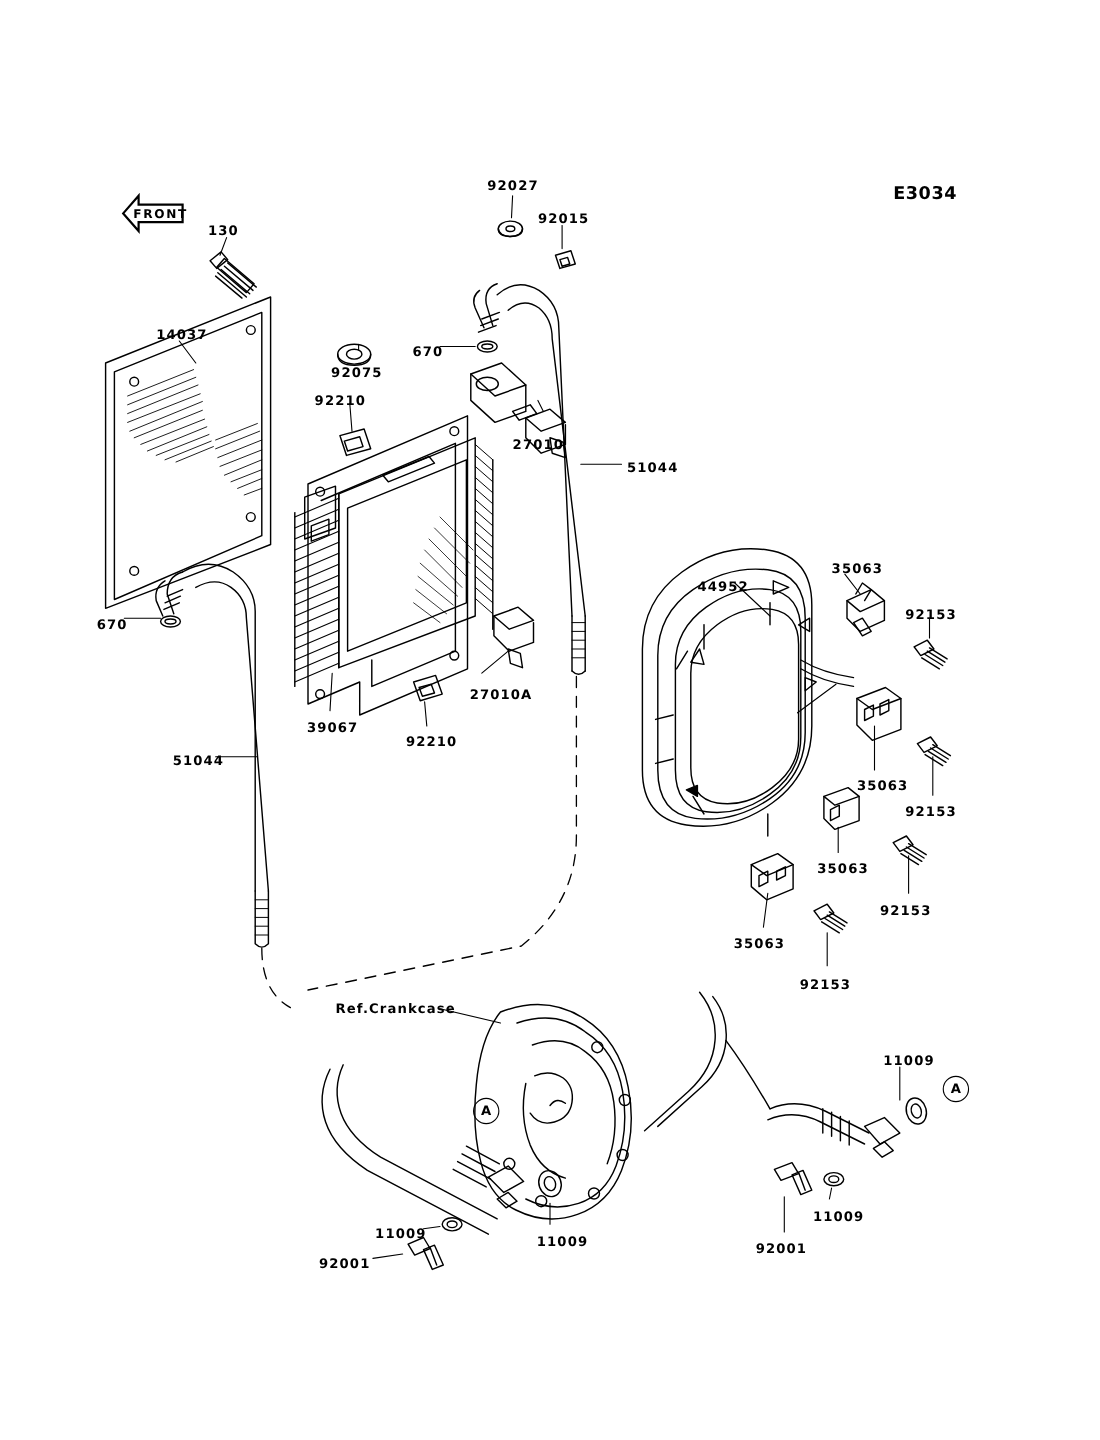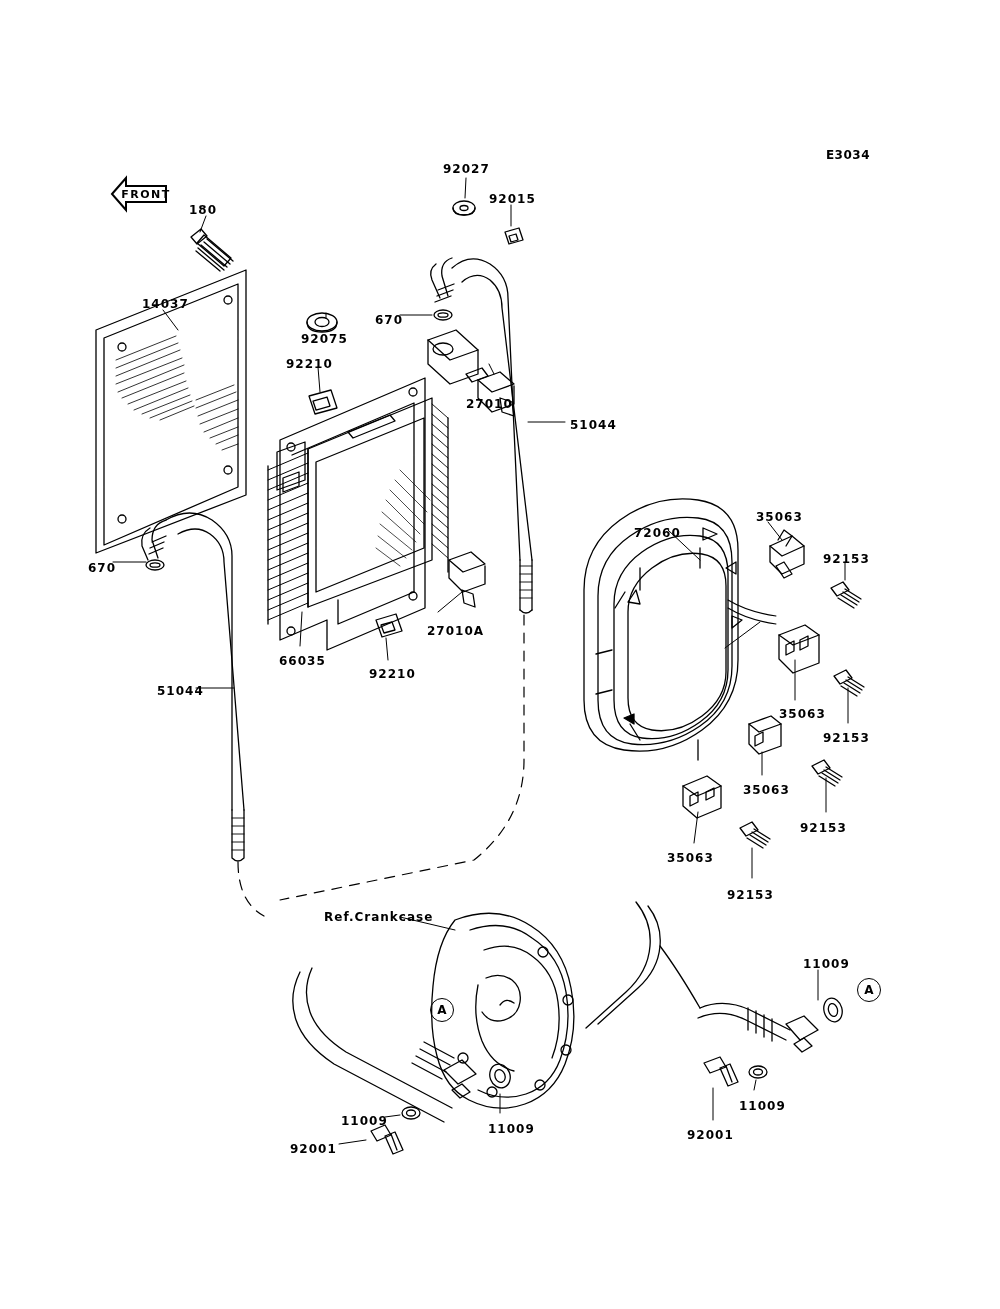--- a/index.html
+++ b/index.html
@@ -31,8 +31,8 @@
   .diagcode {
     position: absolute;
     right: 130px;
-    top: 148px;
-    font-size: 12px;
+    top: 166px;
+    font-size: 16px;
     font-weight: bold;
     letter-spacing: 0.5px;
   }

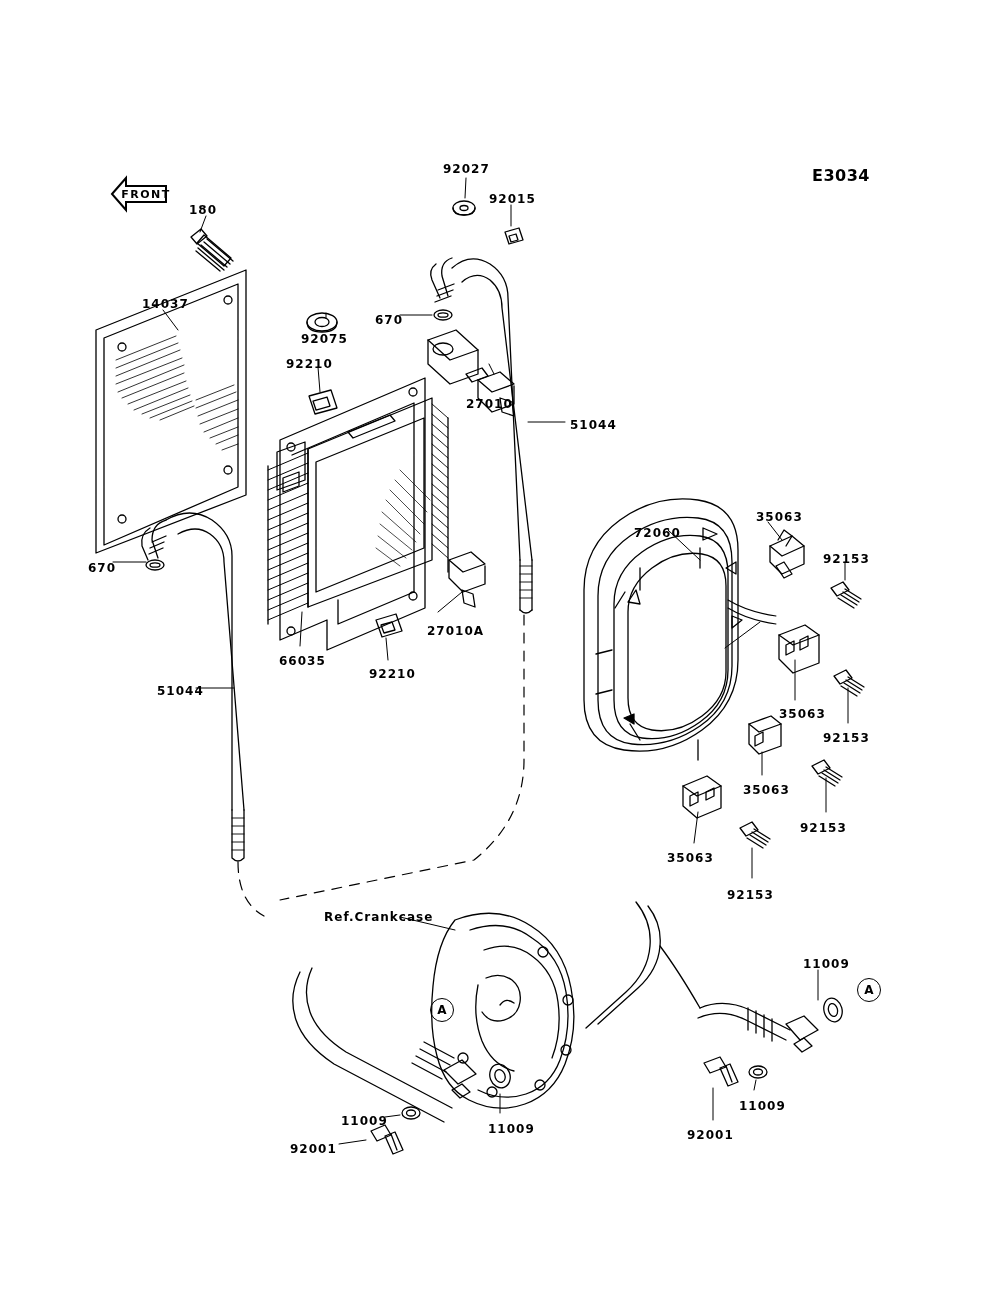--- a/index.html
+++ b/index.html
@@ -465,7 +465,7 @@
     </g>
   </svg>
 
-  <div class="lbl" style="left:189px; top:203px;">180</div>
+  <div class="lbl" style="left:189px; top:203px;">130</div>
   <div class="lbl" style="left:118px; top:297px;margin-left:24px;">14037</div>
   <div class="lbl" style="left:301px; top:300px;margin-top:32px;">92075</div>
   <div class="lbl" style="left:286px; top:357px;">92210</div>

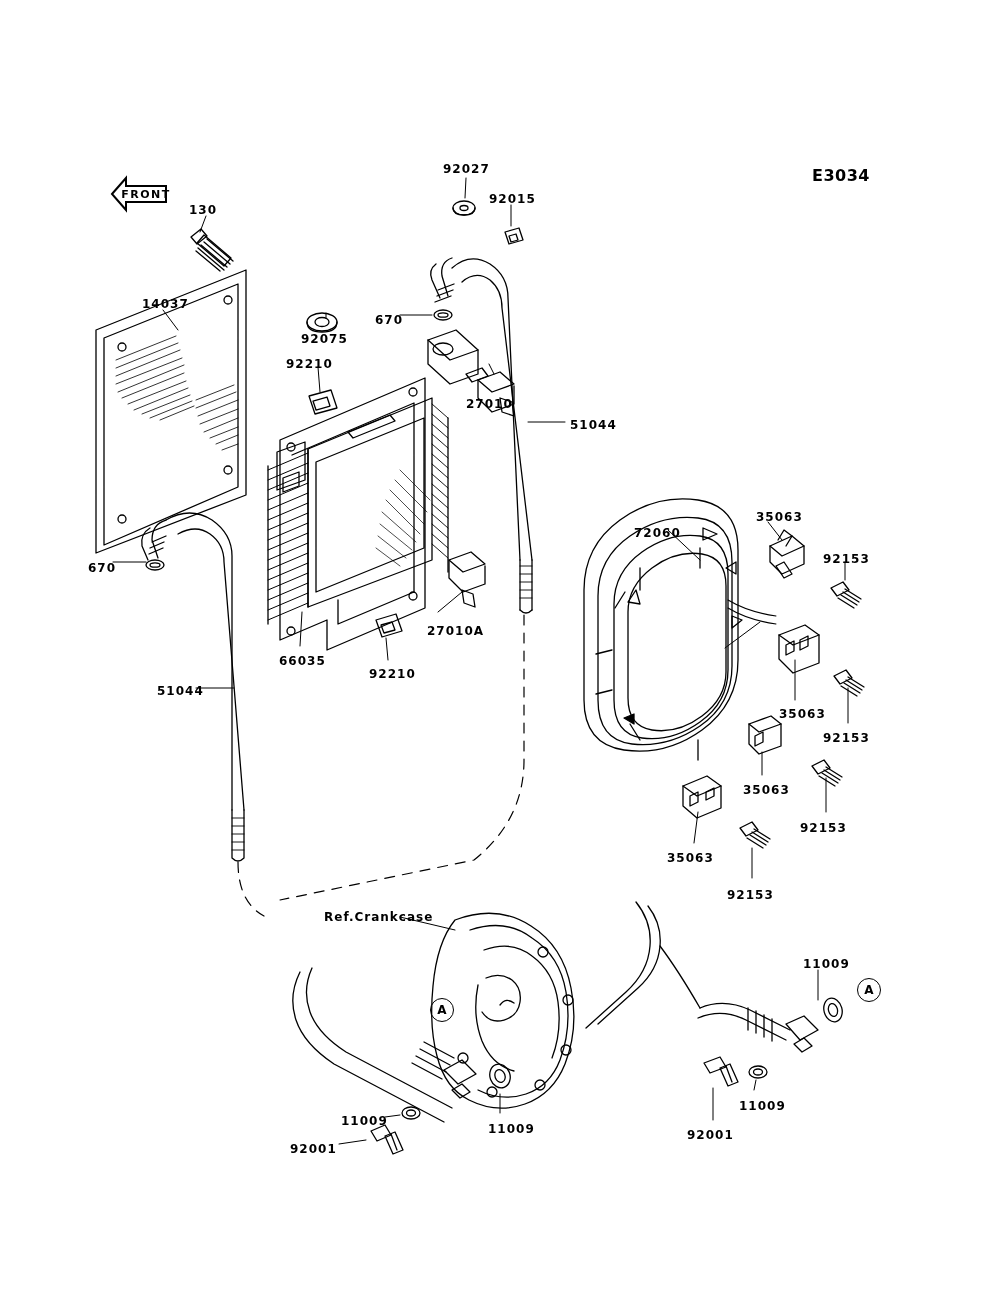--- a/index.html
+++ b/index.html
@@ -479,7 +479,7 @@
   <div class="lbl" style="left:279px; top:654px;">66035</div>
   <div class="lbl" style="left:369px; top:667px;">92210</div>
   <div class="lbl" style="left:427px; top:624px;">27010A</div>
-  <div class="lbl" style="left:634px; top:526px;">72060</div>
+  <div class="lbl" style="left:634px; top:526px;">44952</div>
   <div class="lbl" style="left:756px; top:510px;">35063</div>
   <div class="lbl" style="left:823px; top:552px;">92153</div>
   <div class="lbl" style="left:779px; top:707px;">35063</div>

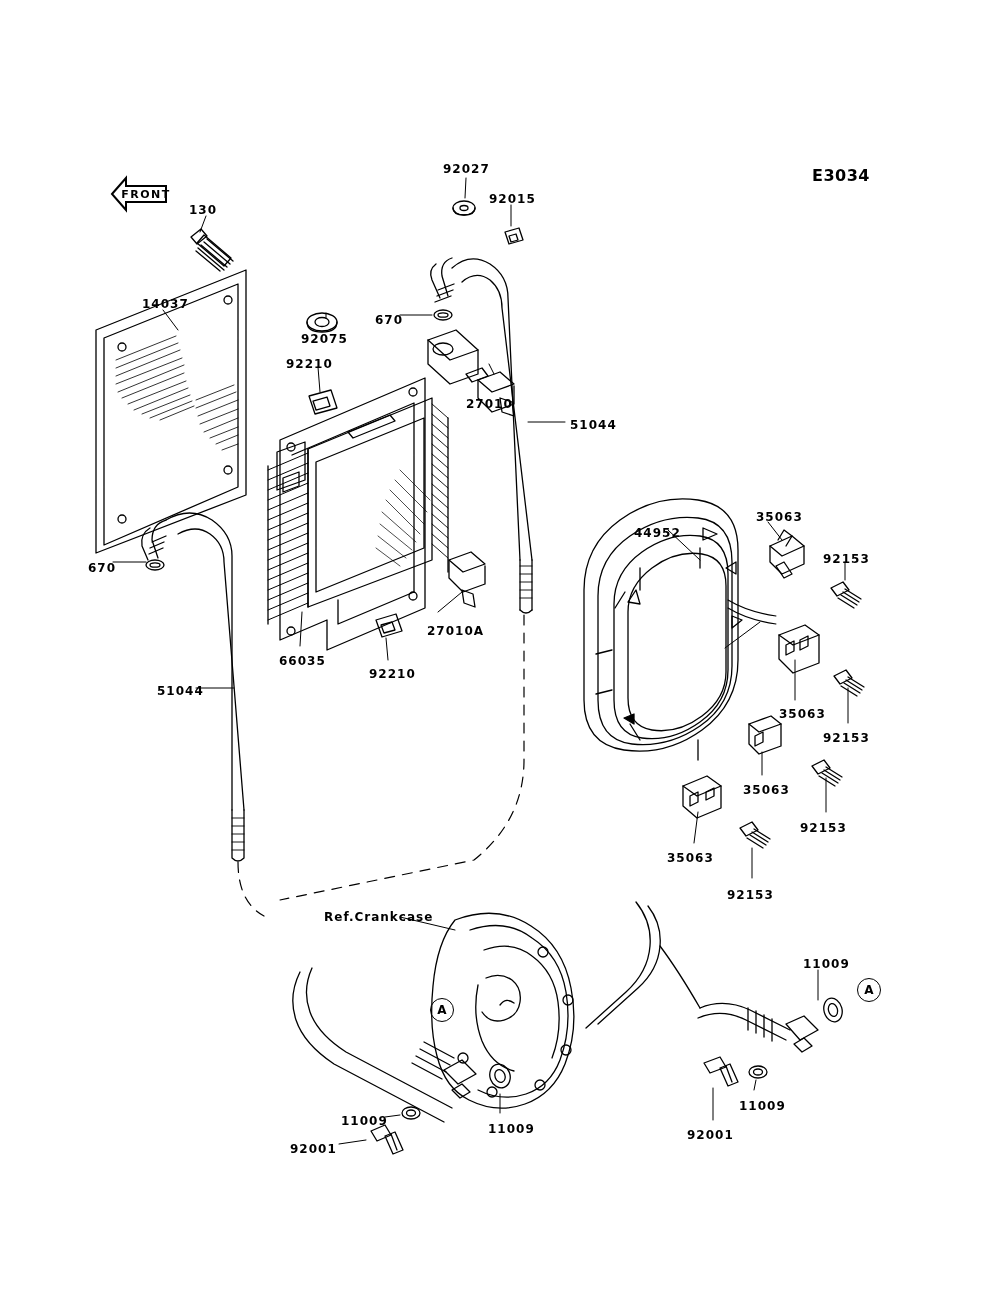--- a/index.html
+++ b/index.html
@@ -476,7 +476,7 @@
   <div class="lbl" style="left:570px; top:418px;">51044</div>
   <div class="lbl" style="left:88px; top:561px;">670</div>
   <div class="lbl" style="left:157px; top:684px;">51044</div>
-  <div class="lbl" style="left:279px; top:654px;">66035</div>
+  <div class="lbl" style="left:279px; top:654px;">39067</div>
   <div class="lbl" style="left:369px; top:667px;">92210</div>
   <div class="lbl" style="left:427px; top:624px;">27010A</div>
   <div class="lbl" style="left:634px; top:526px;">44952</div>

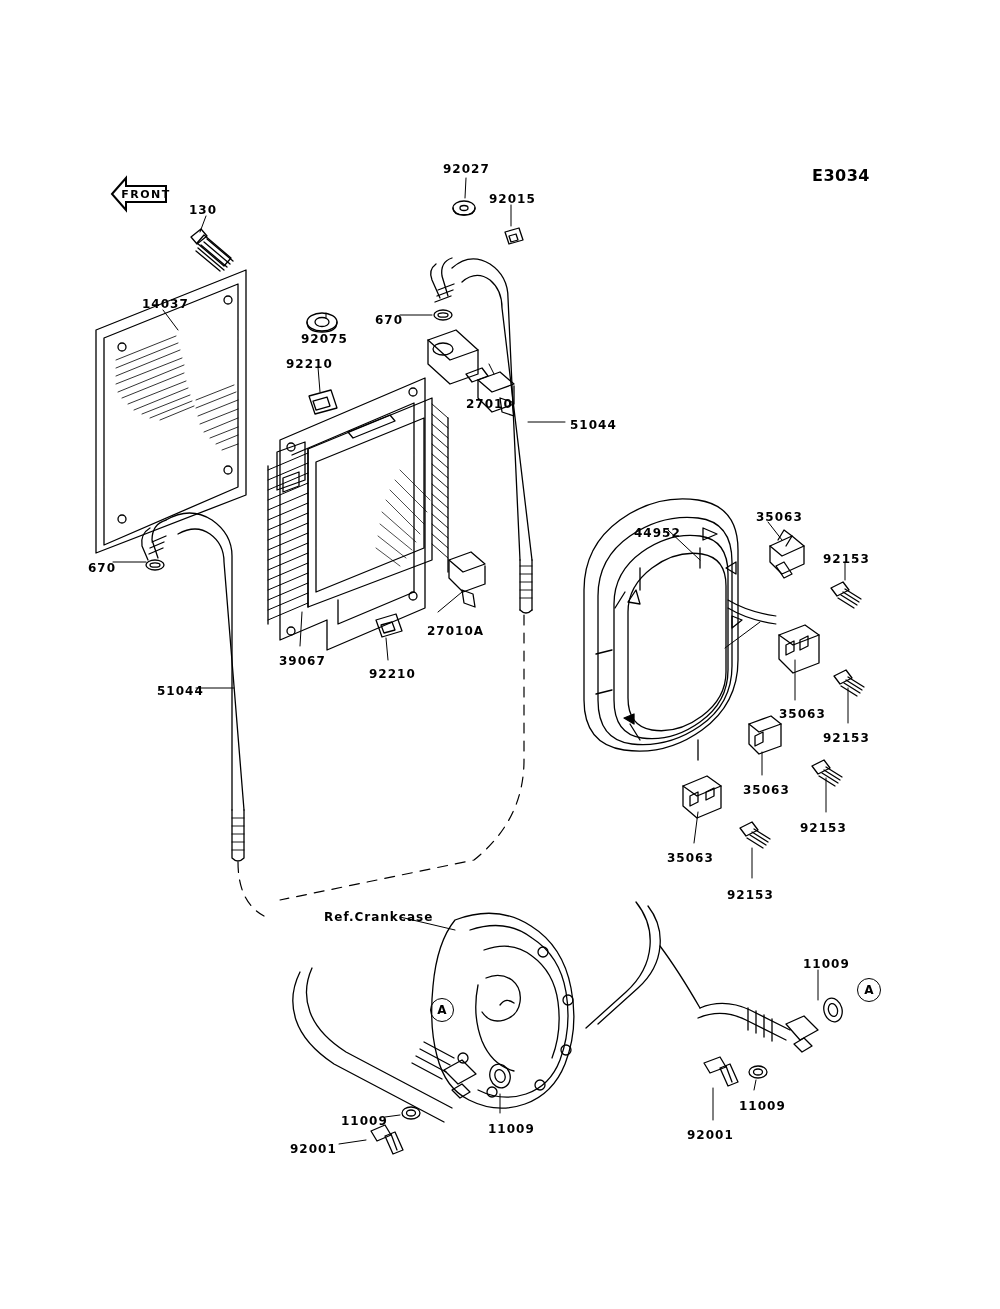--- a/index.html
+++ b/index.html
@@ -495,7 +495,7 @@
   <div class="lbl" style="left:488px; top:1122px;">11009</div>
   <div class="lbl" style="left:290px; top:1142px;">92001</div>
 
-  <div class="lbl ref" style="left:324px; top:910px;text-align:right;">Ref.Crankcase</div>
+  <div class="lbl ref" style="left:305px; top:910px;text-align:right;">Ref.Crankcase</div>
 
   <div class="circA" style="left:430px; top:998px;">A</div>
   <div class="circA" style="left:857px; top:978px;">A</div>

